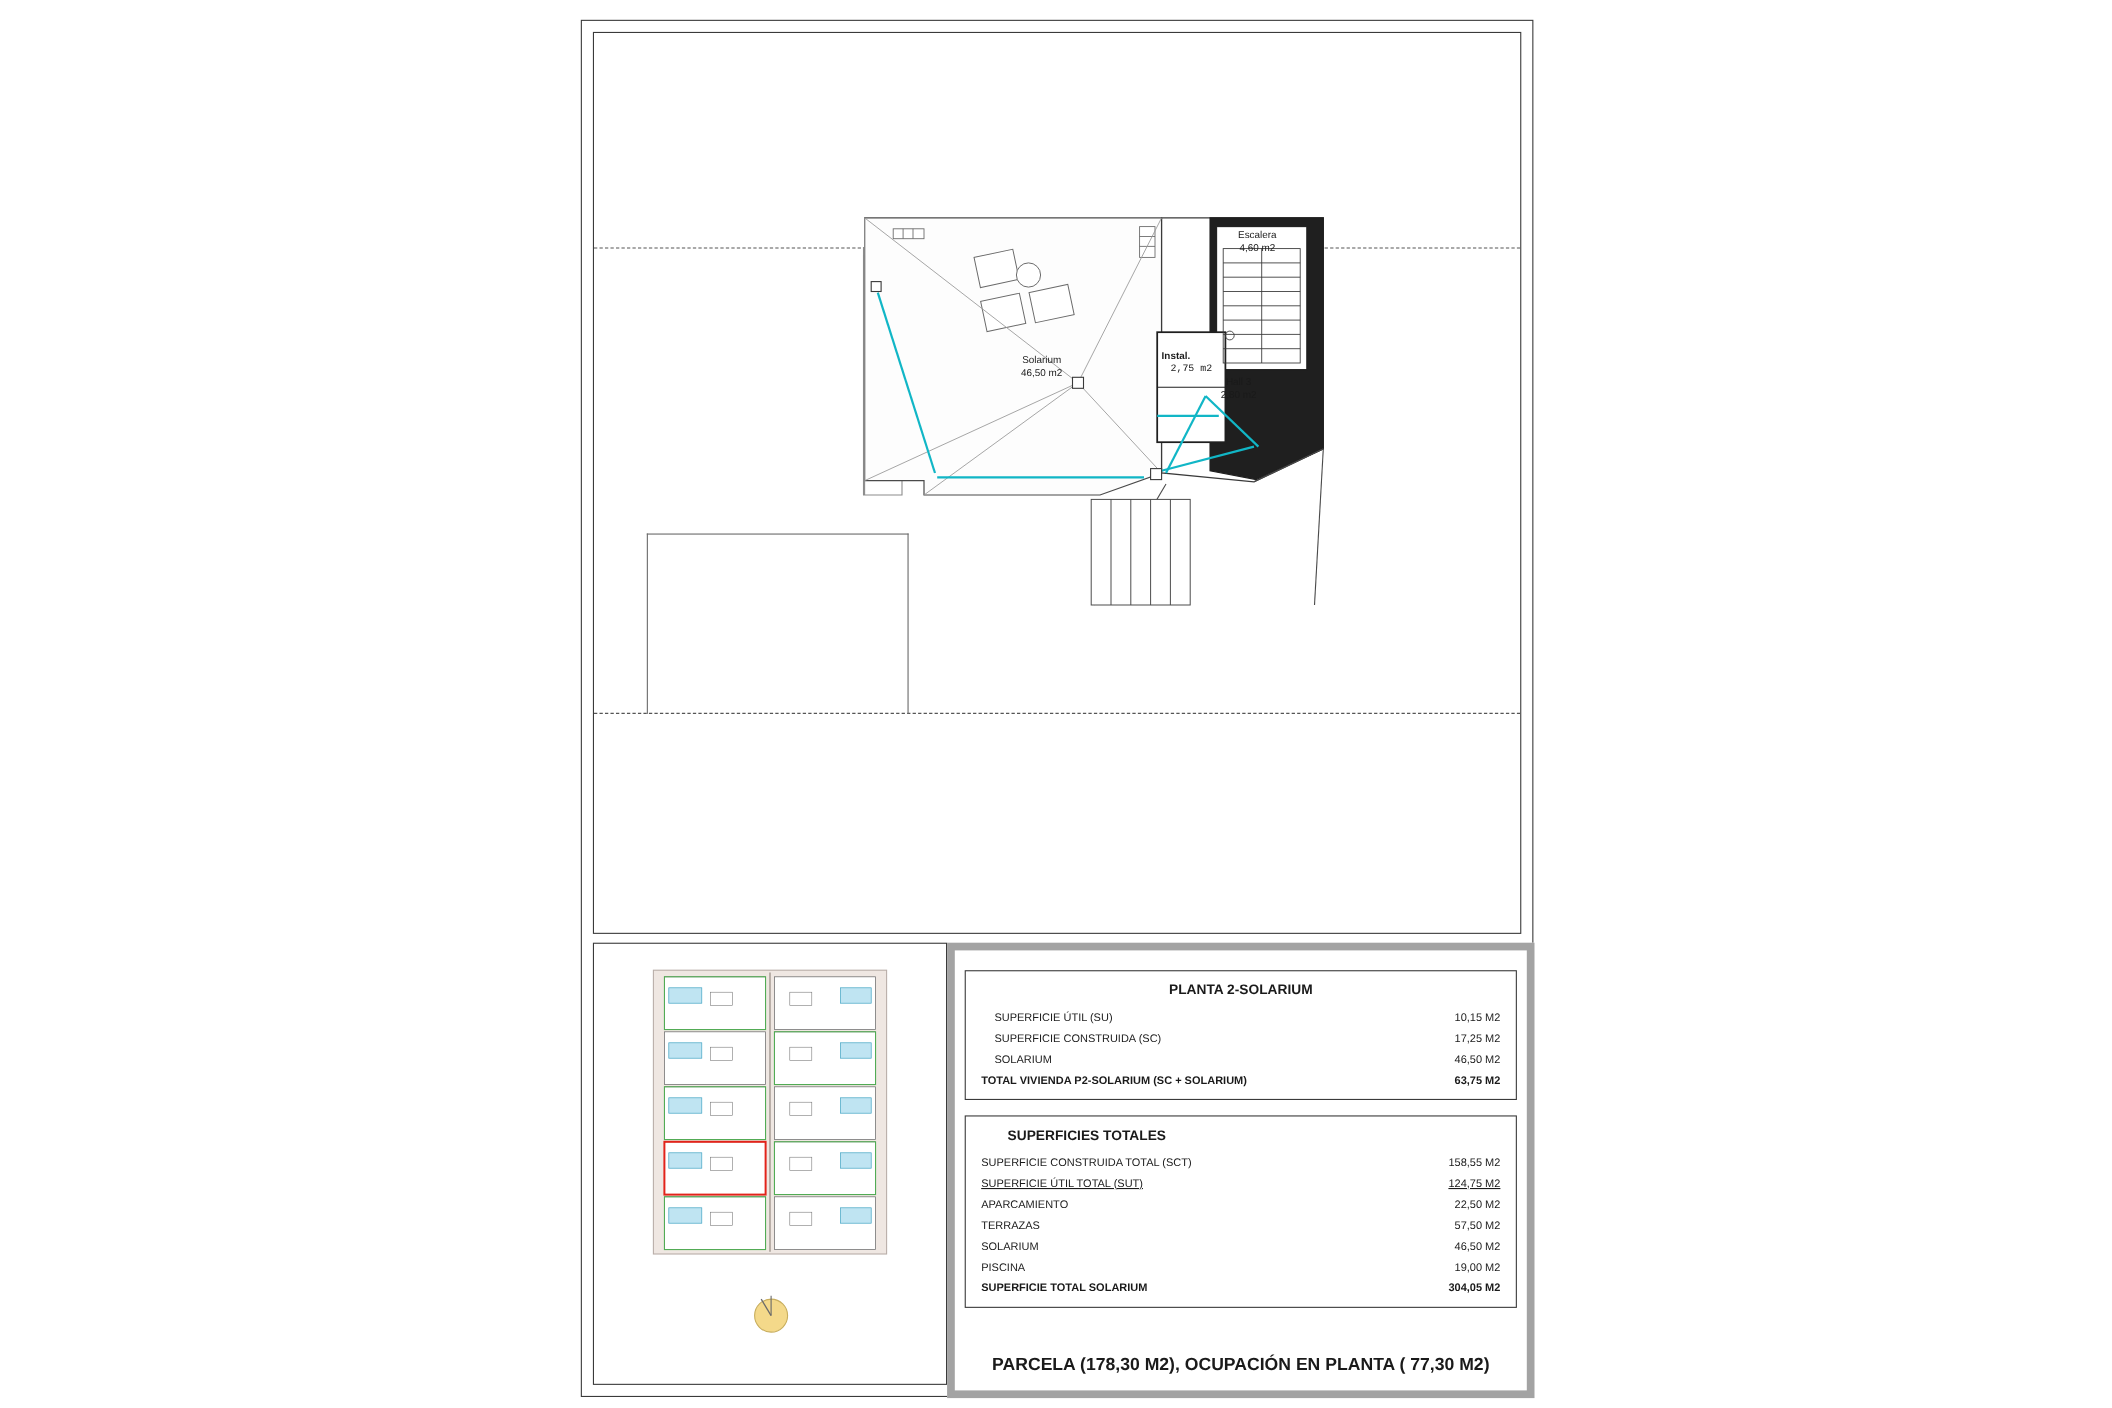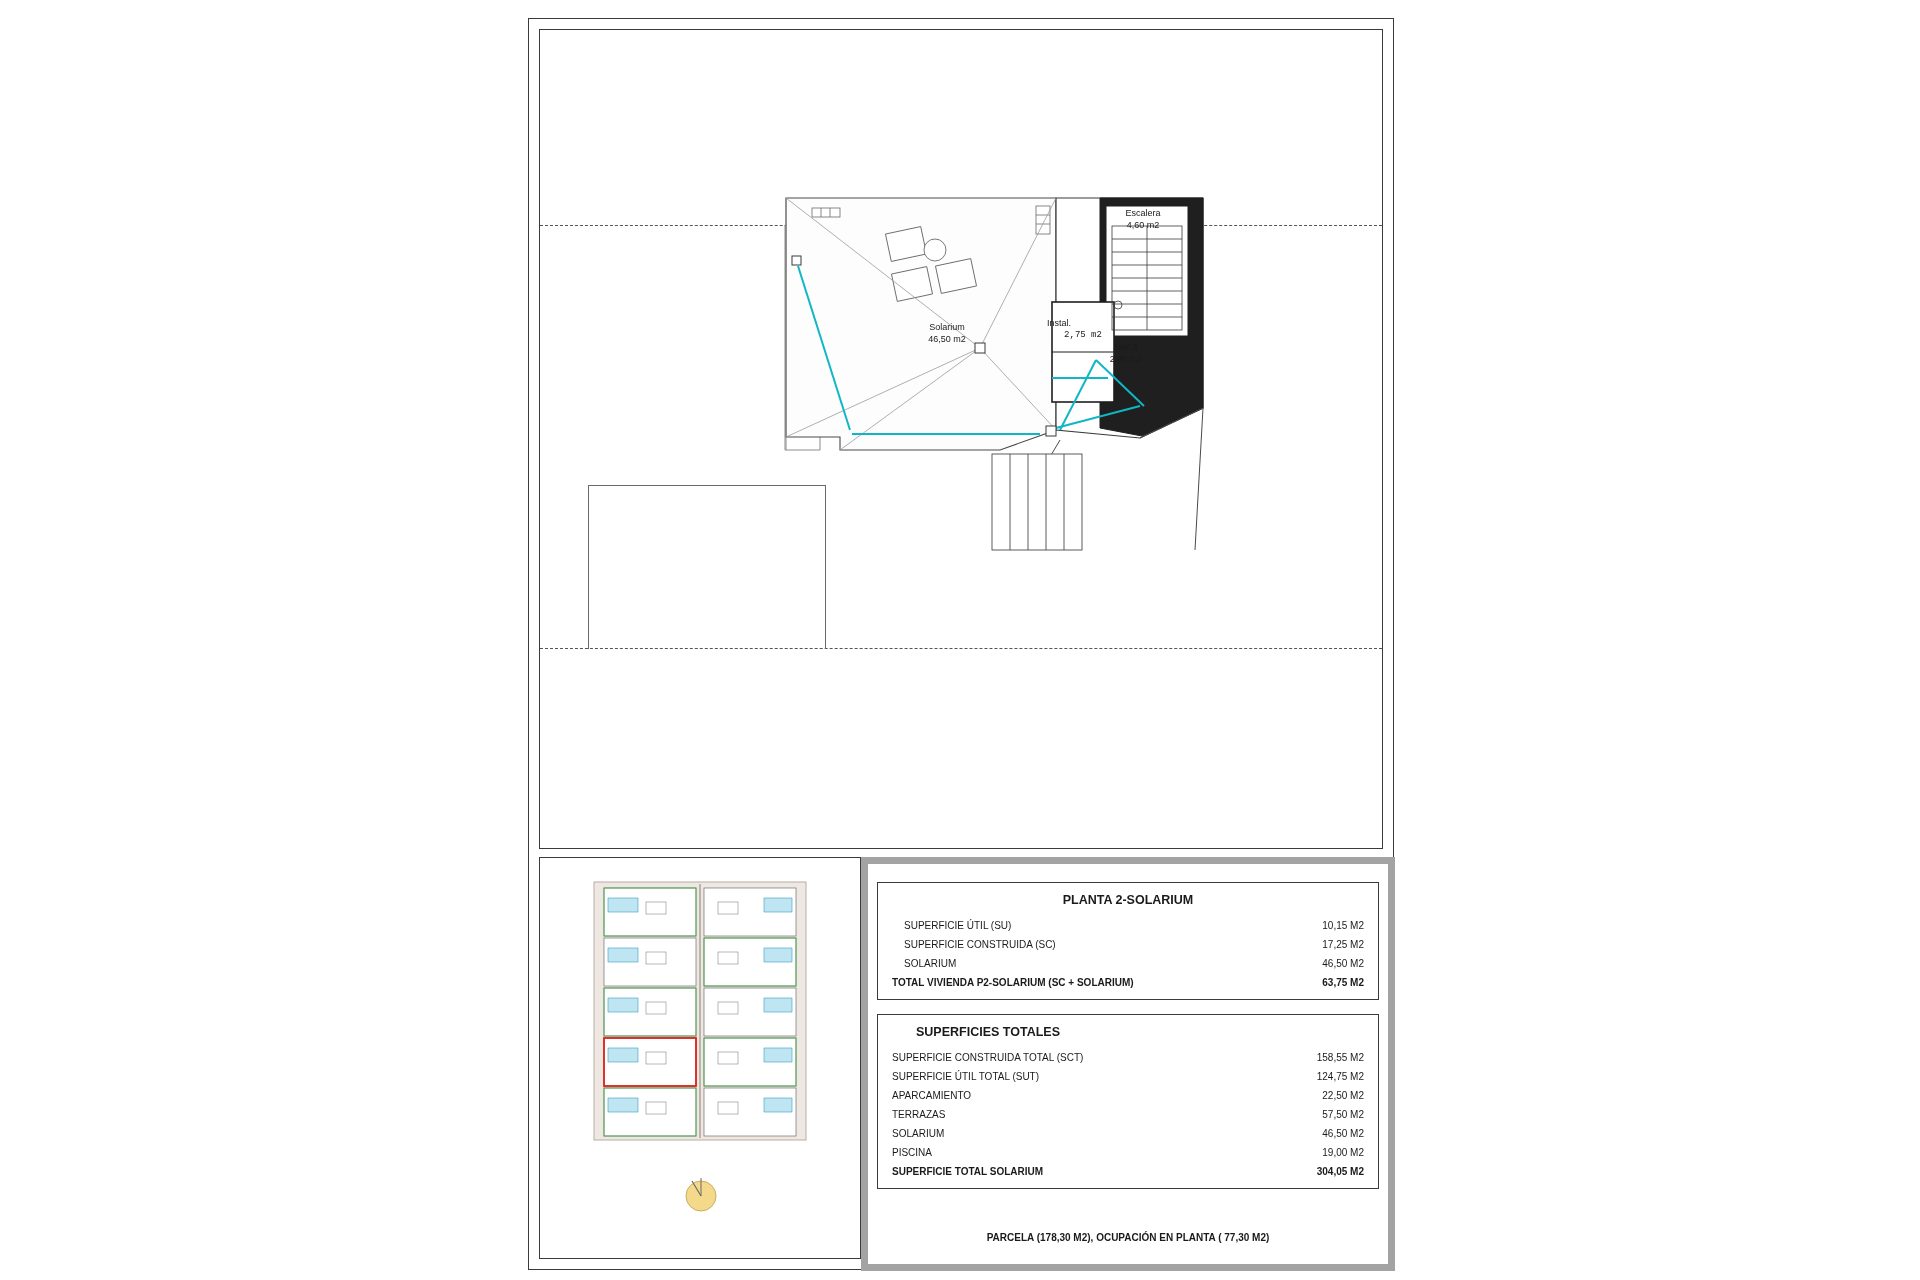--- a/index.html
+++ b/index.html
@@ -180,7 +180,7 @@
     <div class="lbl" style="left:548px;top:178px;width:110px;">Escalera</div>
     <div class="lbl" style="left:548px;top:190px;width:110px;">4,60 m2</div>
 
-    <div class="lbl" style="left:476px;top:288px;width:86px;">Instal.</div>
+    <div class="lbl" style="left:486px;top:288px;width:86px;font-weight:bold;">Instal.</div>
     <div class="lbl" style="left:500px;top:300px;width:86px;font-family:Liberation Mono, monospace;">2,75 m2</div>
 
     <div class="lbl" style="left:540px;top:312px;width:92px;">Hall 3</div>

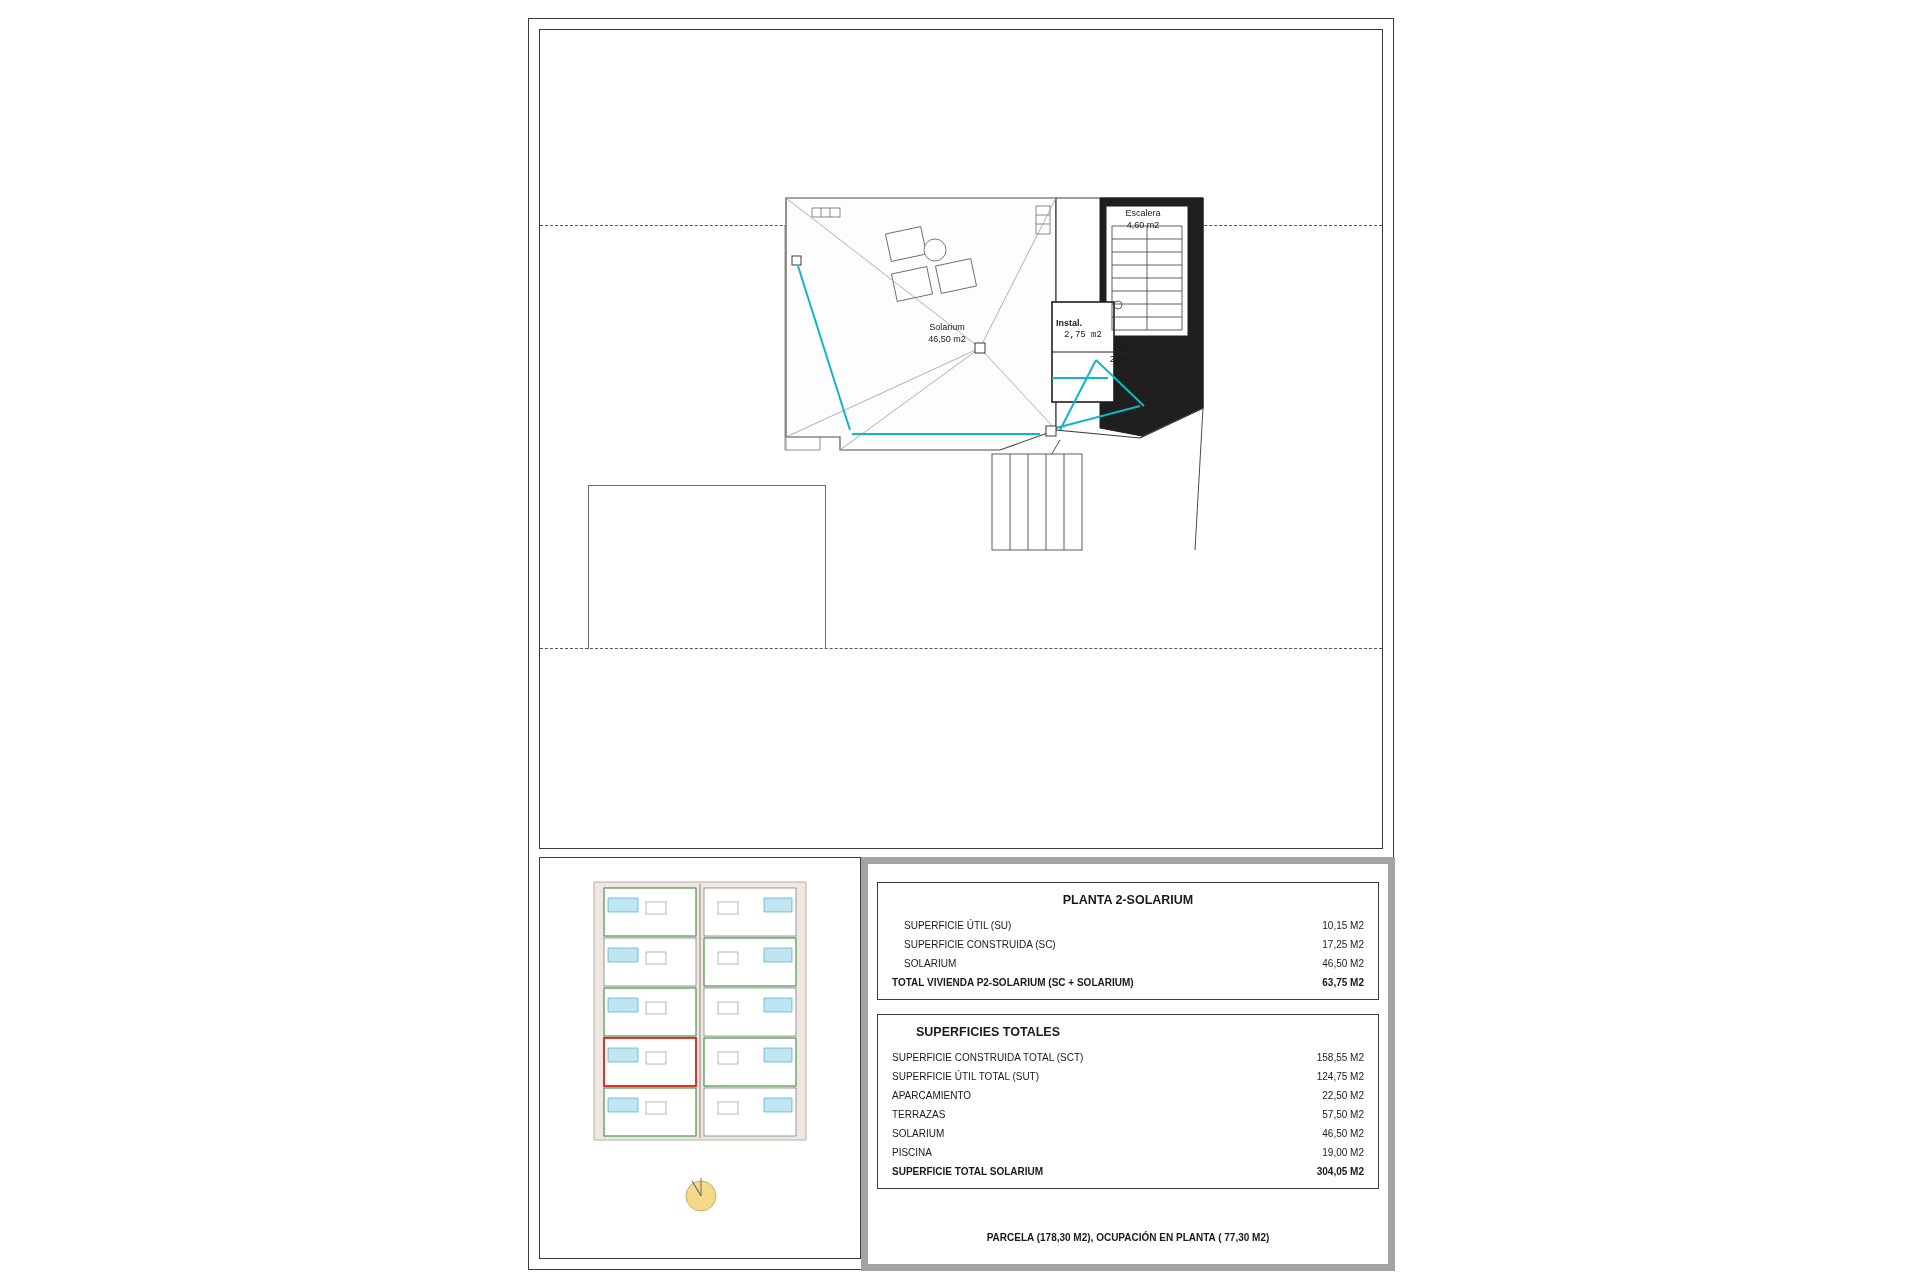--- a/index.html
+++ b/index.html
@@ -282,7 +282,7 @@
           <span class="k">SUPERFICIE CONSTRUIDA TOTAL (SCT)</span>
           <span class="v">158,55 M2</span>
         </div>
-        <div class="row" style="padding-left:14px;">
+        <div class="row" style="padding-left:14px;text-decoration:underline;">
           <span class="k">SUPERFICIE ÚTIL TOTAL (SUT)</span>
           <span class="v">124,75 M2</span>
         </div>

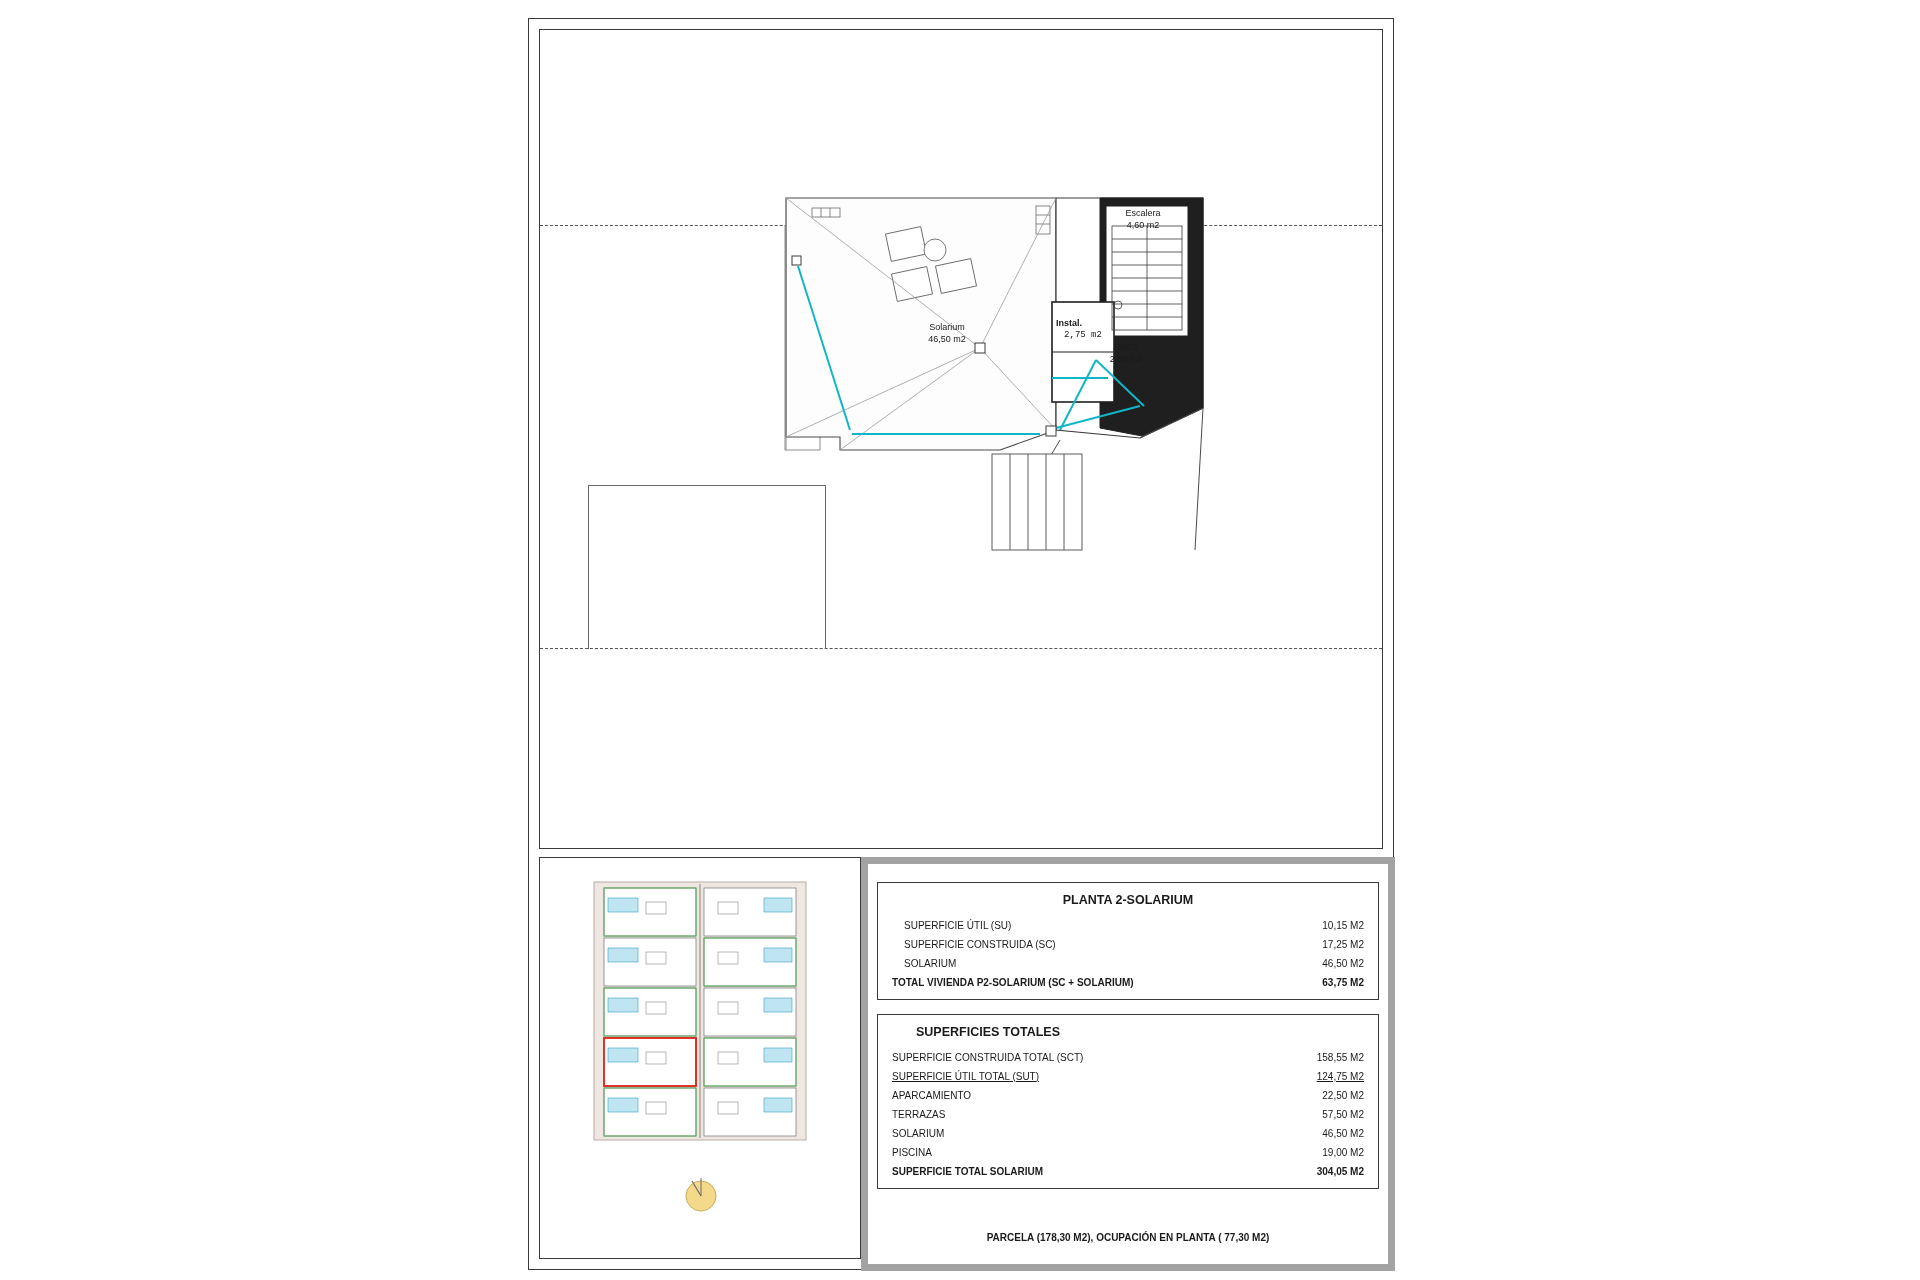--- a/index.html
+++ b/index.html
@@ -61,7 +61,7 @@
   .row.bold .k{font-weight:bold;}
   #parcela{
     position:absolute;left:0;top:368px;width:520px;text-align:center;
-    font-size:10px;font-weight:bold;
+    font-size:16px;font-weight:bold;
   }
   
   #compass{position:absolute;left:135px;top:310px;width:52px;height:52px;}

